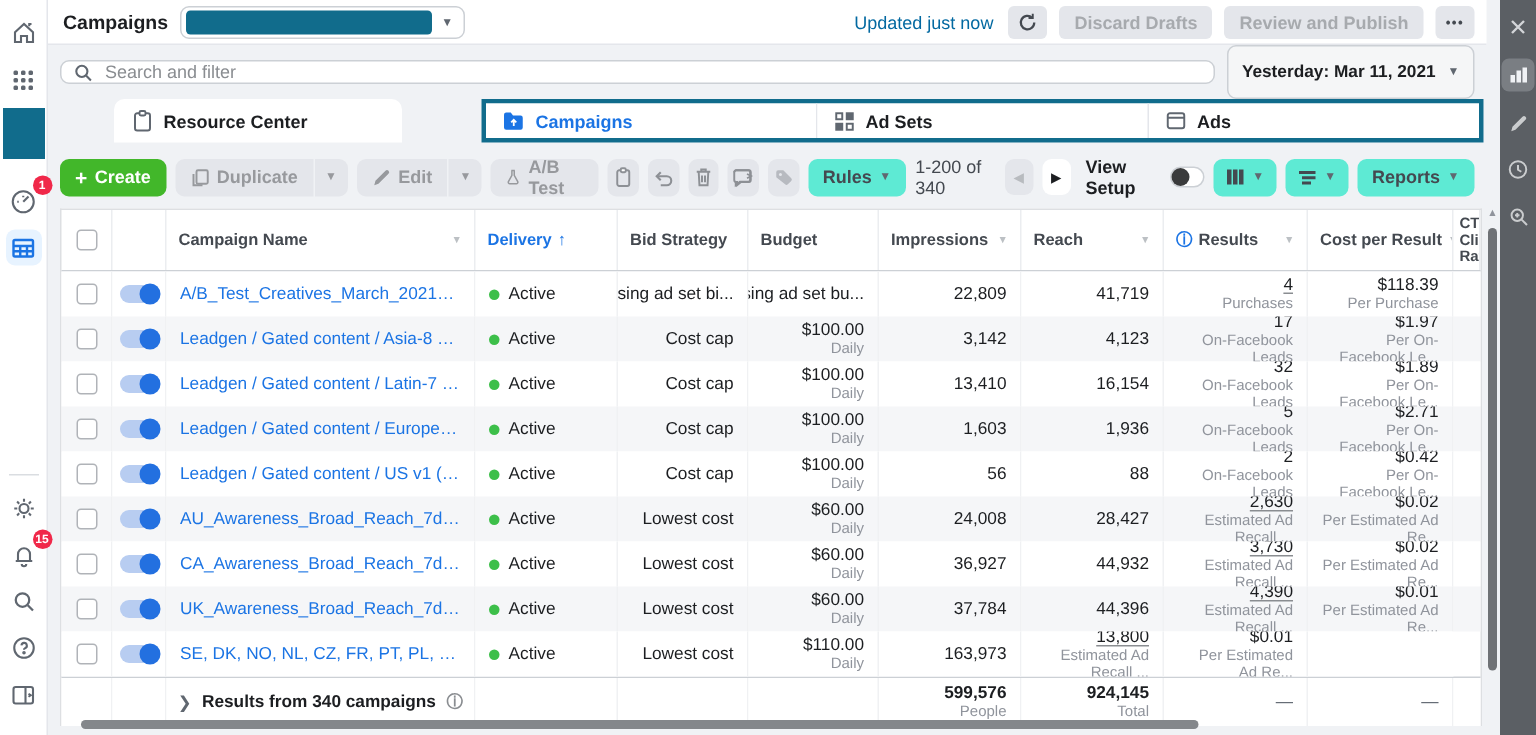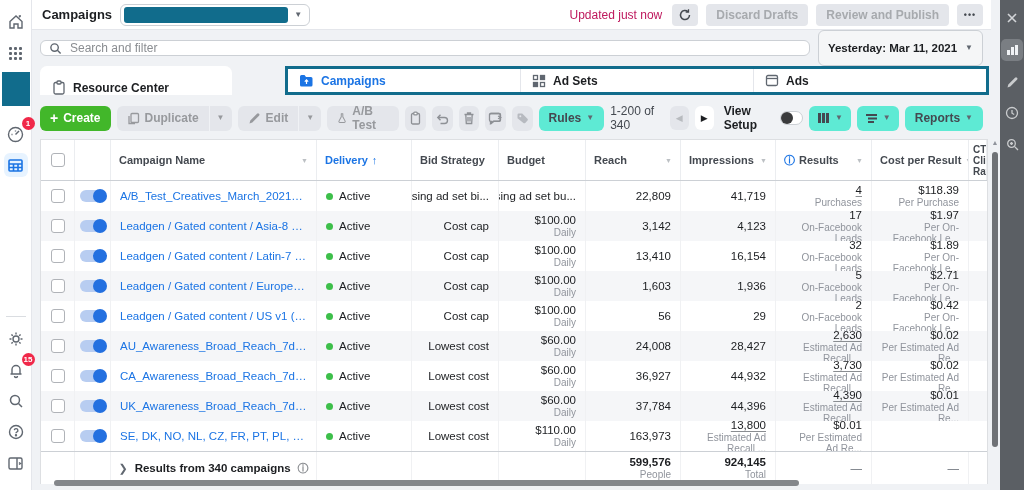--- a/index.html
+++ b/index.html
@@ -34,7 +34,7 @@
   .acct-redacted{flex:1;height:16px;background:#116c8c;border-radius:3px;}
   .caret{color:#606770;font-size:8px;line-height:1;}
   .tb-spacer{flex:1;}
-  .updated-text{font-size:12px;color:#be185d;margin-right:2px;}
+  .updated-text{font-size:12px;color:#0369a1;margin-right:2px;}
   .tb-btn{background:#e4e6eb;border-radius:4px;height:22px;display:flex;align-items:center;justify-content:center;padding:0 10px;font-size:12px;font-weight:bold;color:#a7aaae;box-sizing:border-box;}
   .tb-icon-btn{background:#e4e6eb;border-radius:4px;width:26px;height:22px;display:flex;align-items:center;justify-content:center;}
   .dots{color:#444950;font-size:9px;letter-spacing:1px;font-weight:bold;}

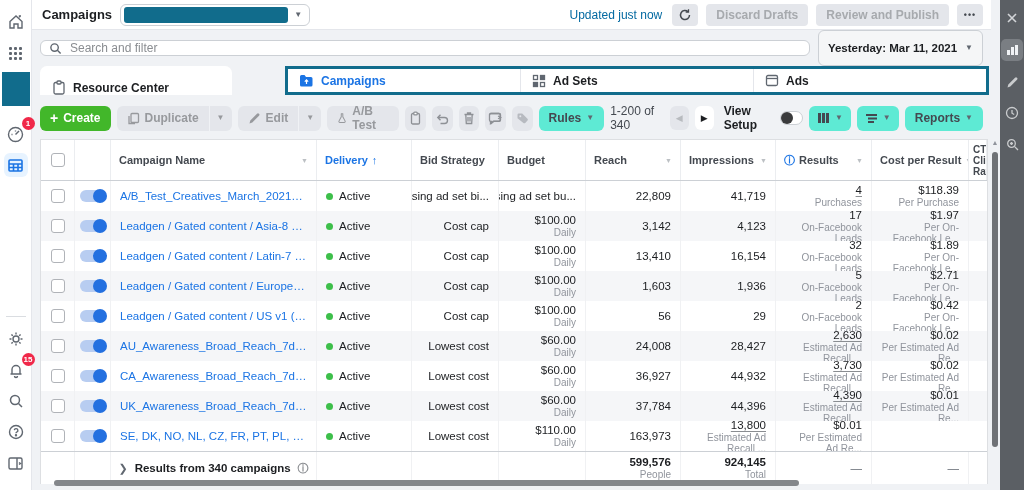--- a/index.html
+++ b/index.html
@@ -46,7 +46,7 @@
   .date-box{height:36px;border:1px solid #ccd0d5;border-radius:6px;background:#f5f6f7;display:flex;align-items:center;gap:8px;padding:0 9px;font-size:11.5px;color:#1c1e21;font-weight:bold;box-sizing:border-box;}
 
   .tabs-row{height:34px;display:flex;align-items:flex-start;padding:2px 2px 0 8px;box-sizing:border-box;}
-  .tab-resource{width:192px;height:29px;background:#fff;border-radius:7px 7px 0 0;display:flex;align-items:flex-end;gap:7px;padding:0 12px;font-size:12px;font-weight:bold;color:#1c1e21;box-sizing:border-box;}
+  .tab-resource{width:192px;height:29px;background:#fff;border-radius:7px 7px 0 0;display:flex;align-items:center;gap:7px;padding:0 12px;font-size:12px;font-weight:bold;color:#1c1e21;box-sizing:border-box;margin-left:36px;}
   .tab-group{flex:1;margin-left:53px;height:29px;border:3px solid #116c8c;display:flex;box-sizing:border-box;background:#fff;}
   .tab{flex:1;display:flex;align-items:center;gap:7px;padding:0 11px;font-size:12px;font-weight:bold;color:#1c1e21;border-right:1px solid #e4e6eb;box-sizing:border-box;background:#fff;}
   .tab:last-child{border-right:none;}

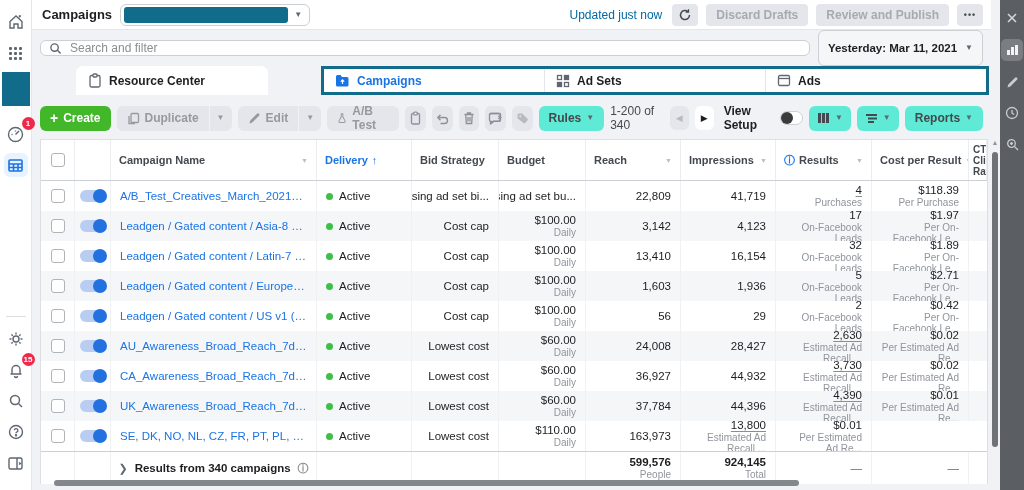--- a/index.html
+++ b/index.html
@@ -381,11 +381,11 @@
             <span>Budget</span>
           </div>
           <div class="th">
+            <span>Impressions</span>
+            <span class="sortcaret">▼</span>
+          </div>
+          <div class="th">
             <span>Reach</span>
-            <span class="sortcaret">▼</span>
-          </div>
-          <div class="th">
-            <span>Impressions</span>
             <span class="sortcaret">▼</span>
           </div>
           <div class="th">

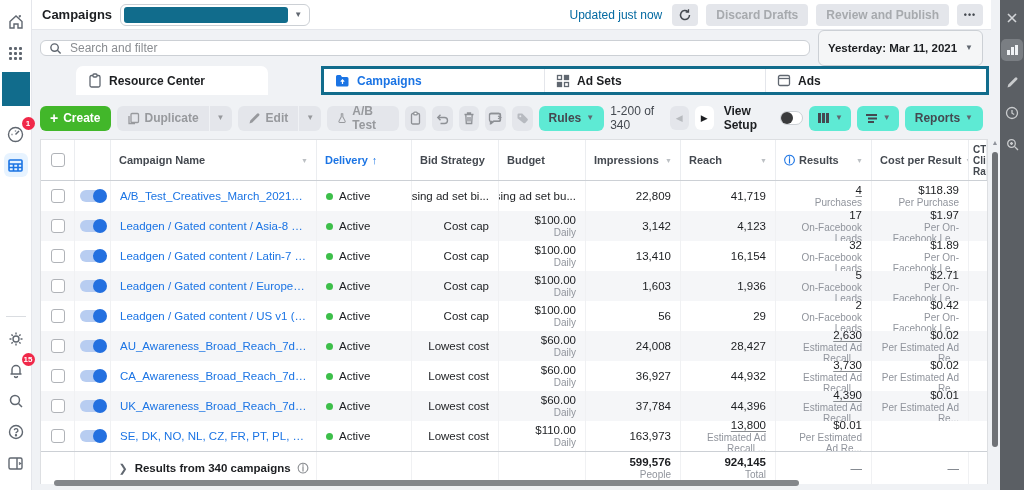--- a/index.html
+++ b/index.html
@@ -584,7 +584,7 @@
               <span class="val">56</span>
             </div>
             <div class="td num">
-              <span class="val">29</span>
+              <span class="val">88</span>
             </div>
             <div class="td num">
               <span class="val">2</span>

